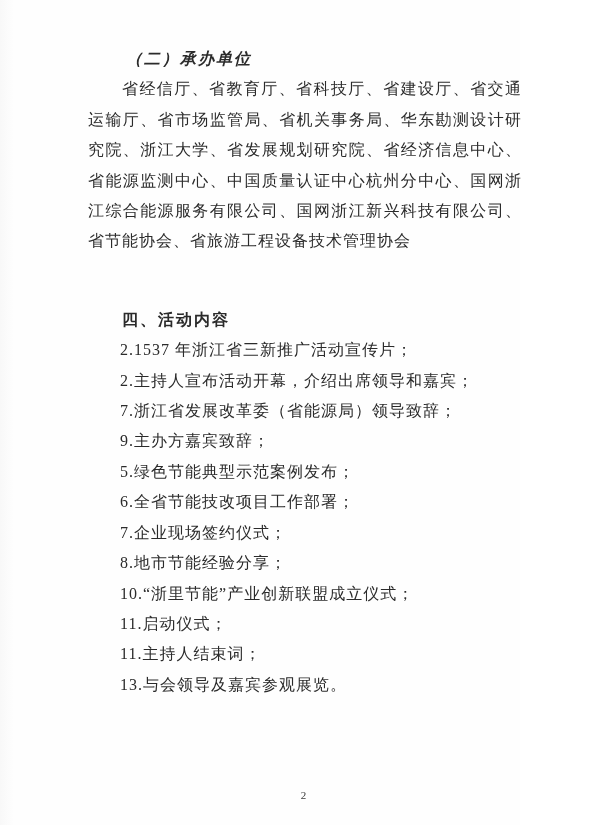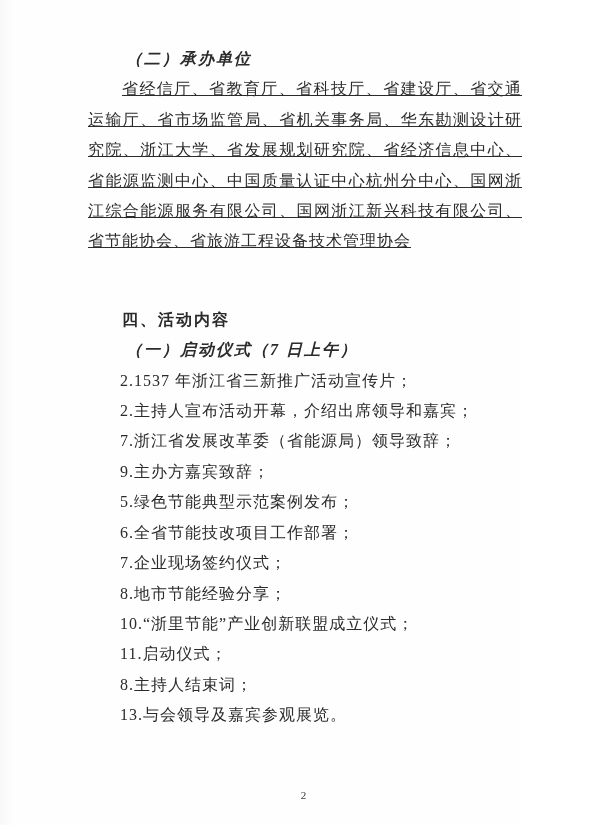--- a/index.html
+++ b/index.html
@@ -49,7 +49,6 @@
     text-align: justify;
     text-indent: 34px;
     margin: 0;
-    text-decoration: underline;
   }
   .agenda-line {
     text-indent: 32px;

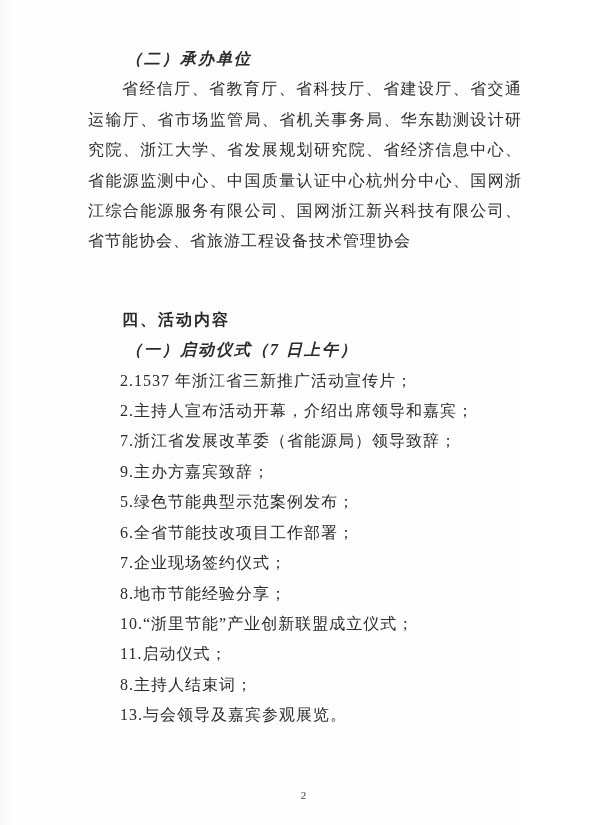--- a/index.html
+++ b/index.html
@@ -77,7 +77,6 @@
 
     <div class="hei-heading">四、活动内容</div>
 
-    <div class="kai-heading">（一）启动仪式（7 日上午）</div>
 
     <div class="agenda-list">
       <div class="agenda-line">2.1537 年浙江省三新推广活动宣传片；</div>

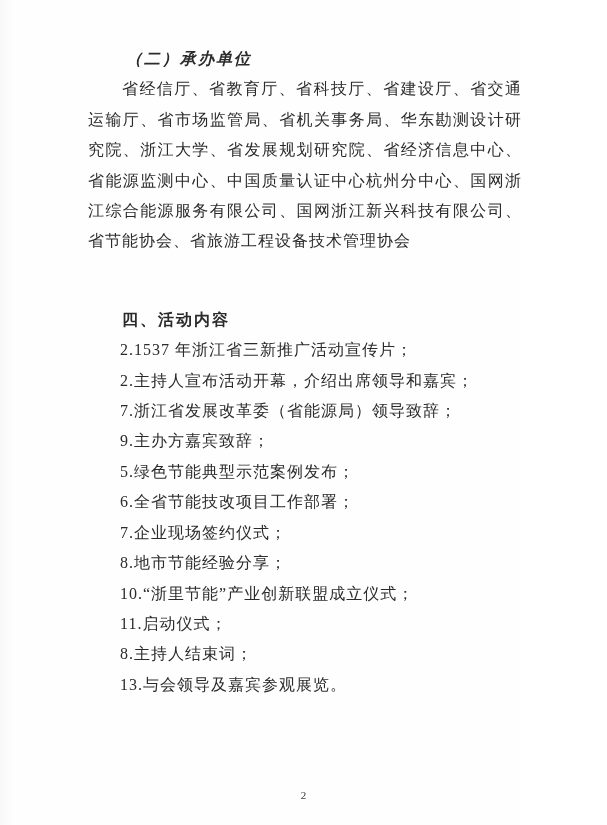--- a/index.html
+++ b/index.html
@@ -89,7 +89,7 @@
       <div class="agenda-line">8.地市节能经验分享；</div>
       <div class="agenda-line">10.“浙里节能”产业创新联盟成立仪式；</div>
       <div class="agenda-line">11.启动仪式；</div>
-      <div class="agenda-line">8.主持人结束词；</div>
+      <div class="agenda-line">11.主持人结束词；</div>
       <div class="agenda-line">13.与会领导及嘉宾参观展览。</div>
     </div>
 

